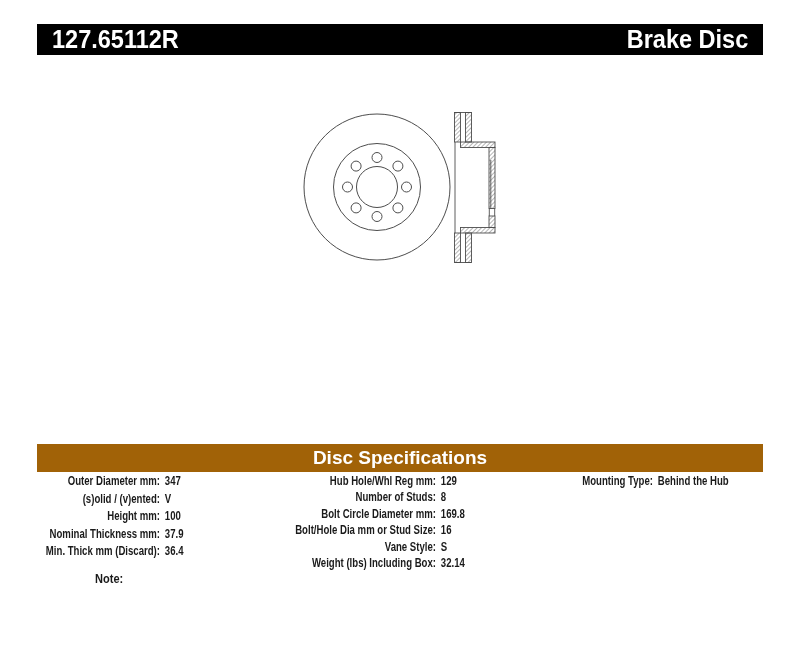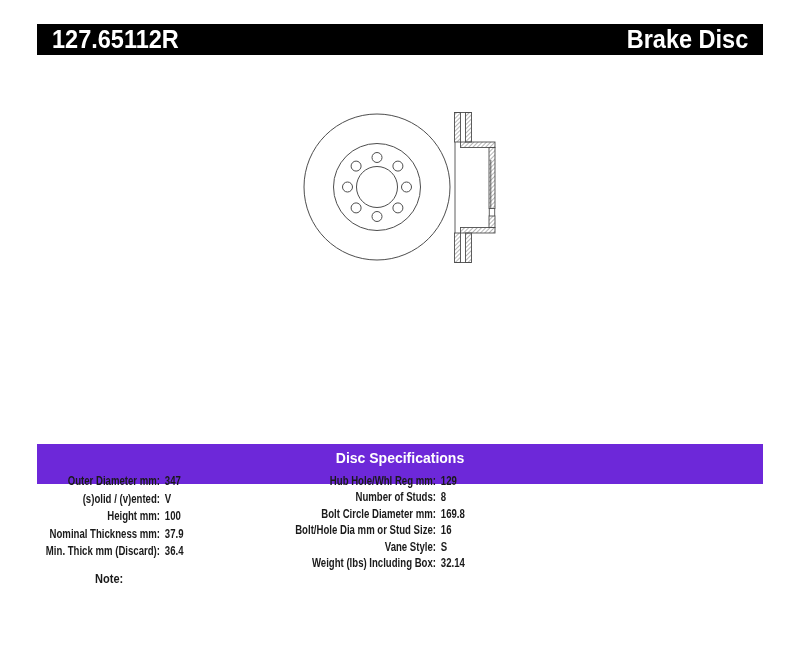--- a/index.html
+++ b/index.html
@@ -36,11 +36,11 @@
   .section-bar {
     position: absolute;
     left: 37px; top: 444px;
-    width: 726px; height: 40px;
-    background: #6d28d9;
+    width: 726px; height: 28px;
+    background: #a16207;
     color: #ffffff;
     font-weight: bold;
-    font-size: 14px;
+    font-size: 19px;
     line-height: 28px;
     text-align: center;
     white-space: nowrap;

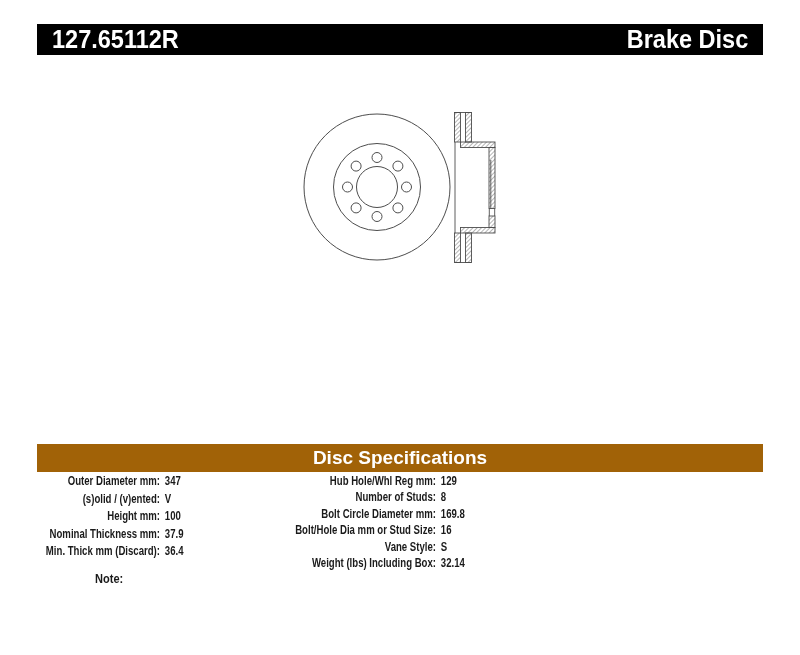--- a/index.html
+++ b/index.html
@@ -185,6 +185,11 @@
     </div>
   </div>
 
+  <div class="spec-col col3">
+    <div class="spec-row">
+      <span class="spec-label">Mounting Type:</span><span class="spec-value">Behind the Hub</span>
+    </div>
+  </div>
 
   <div class="note-label">Note:</div>
 

